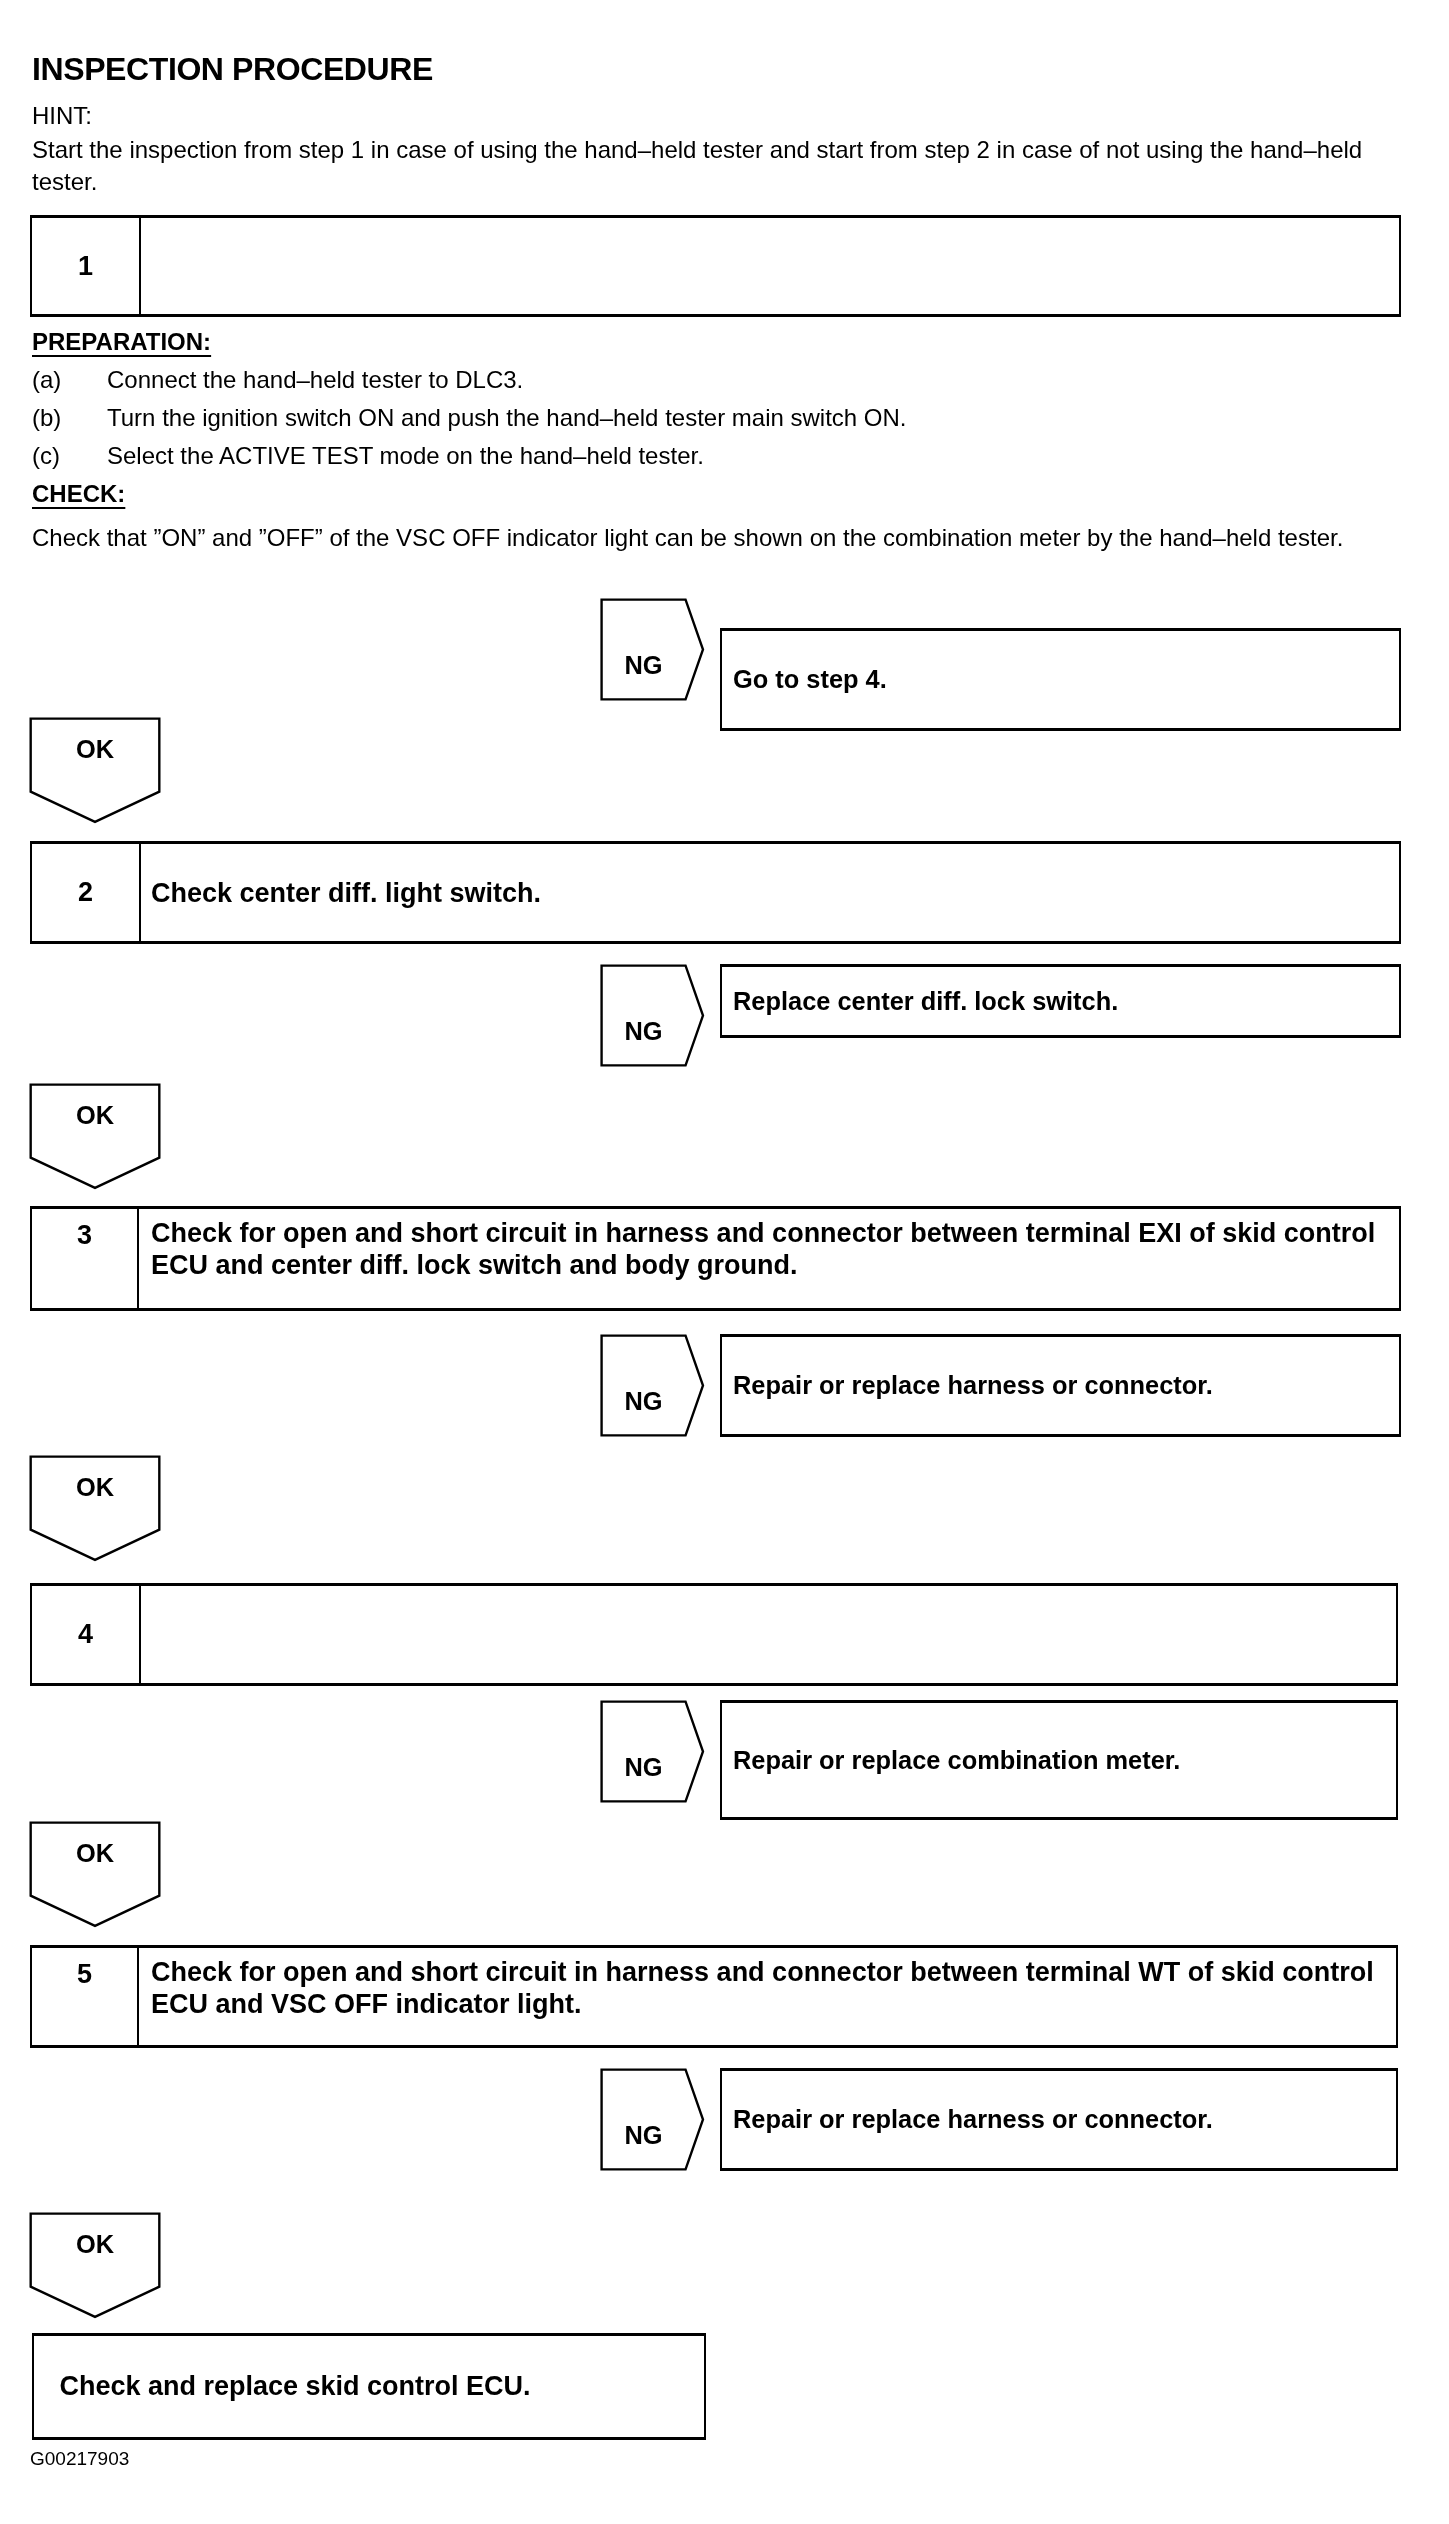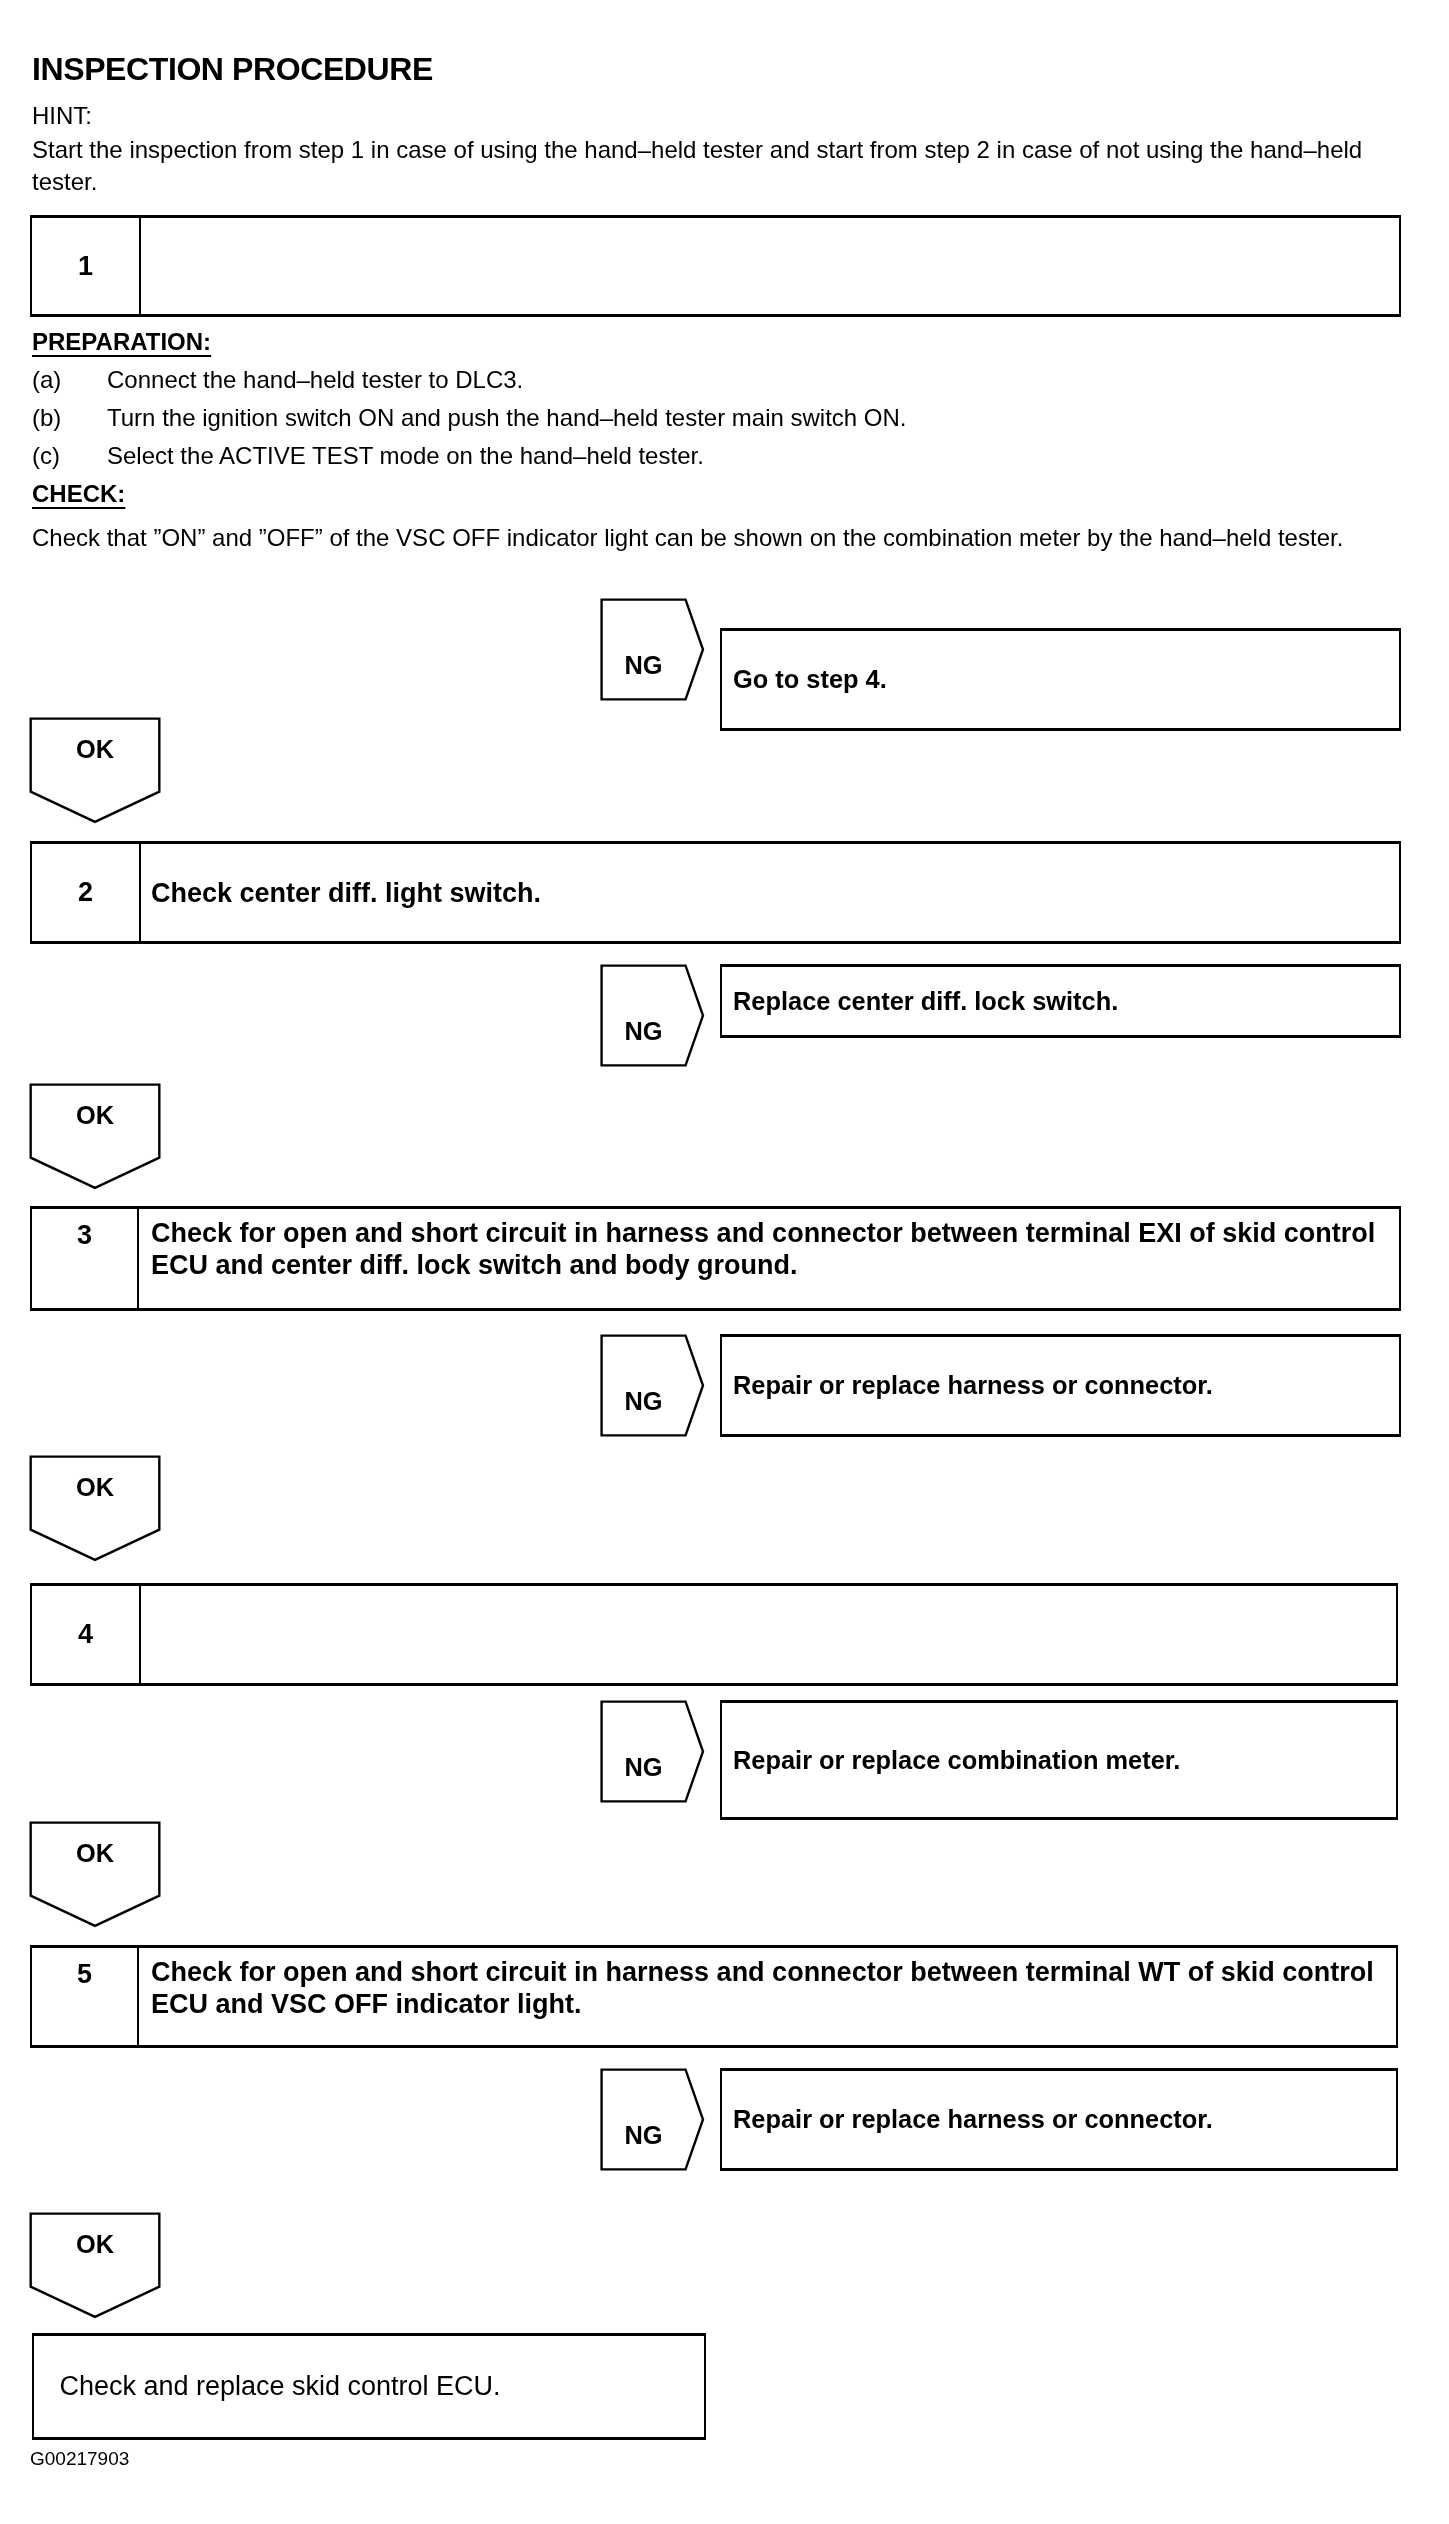--- a/index.html
+++ b/index.html
@@ -24,7 +24,7 @@
   .okwrap{position:absolute;width:132px;height:108px;padding-left:30px;}
   .okwrap svg{position:absolute;left:0;top:0;}
   .okwrap span{position:absolute;left:0;width:132px;top:17.5px;text-align:center;font-weight:bold;font-size:25.4px;}
-  .final{border:3.2px solid #000;border-left-width:2.4px;border-right-width:2.4px;box-sizing:border-box;display:flex;align-items:center;padding-left:25.4px;font-weight:normal;font-size:27px;}
+  .final{border:3.2px solid #000;border-left-width:2.4px;border-right-width:2.4px;box-sizing:border-box;display:flex;align-items:center;padding-left:25.4px;font-weight:bold;font-size:27px;}
   .code{font-size:19px;}
 </style>
 </head>

